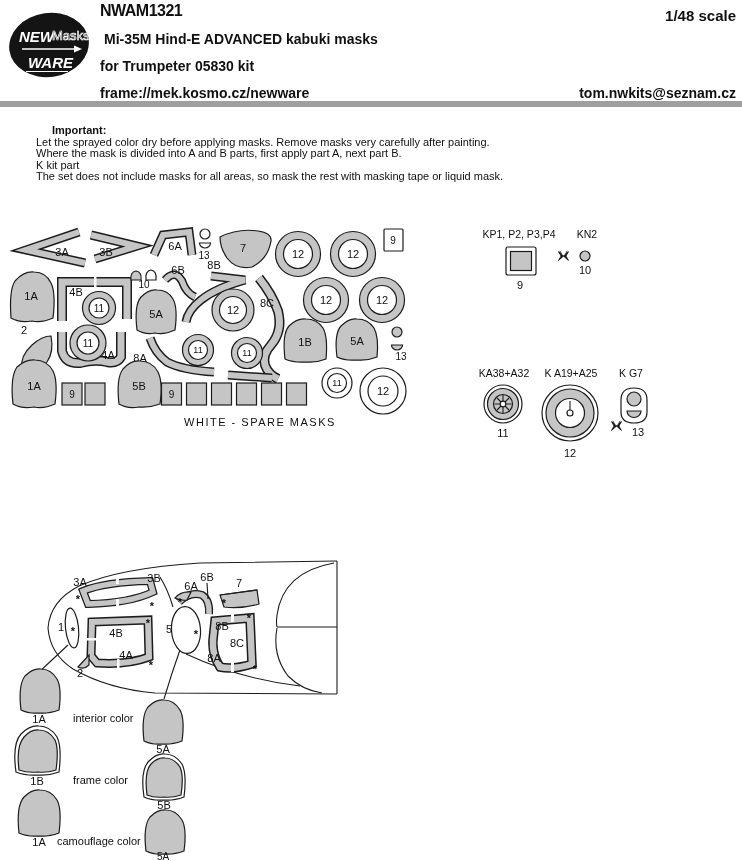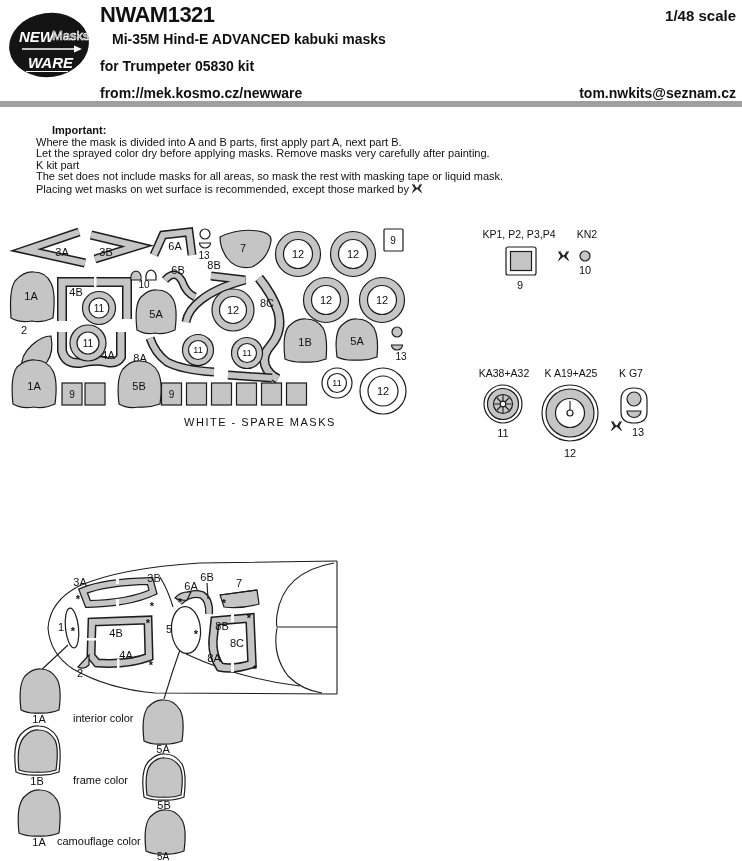--- a/index.html
+++ b/index.html
@@ -12,7 +12,7 @@
     width:742px;height:861px;background:#fff;position:relative;overflow:hidden;
     font-family:"Liberation Sans",sans-serif;color:var(--ink);
   }
-  .hdr-code{position:absolute;left:100px;top:2px;font-size:22px;font-weight:bold;letter-spacing:-0.5px;}
+  .hdr-code{position:absolute;left:100px;top:2px;font-size:16px;font-weight:bold;letter-spacing:-0.5px;}
   .hdr-scale{position:absolute;right:6px;top:7px;font-size:15px;font-weight:bold;}
   .hdr-title{position:absolute;left:112px;top:31px;font-size:14px;font-weight:bold;}
   .hdr-sub{position:absolute;left:100px;top:58px;font-size:14px;font-weight:bold;}

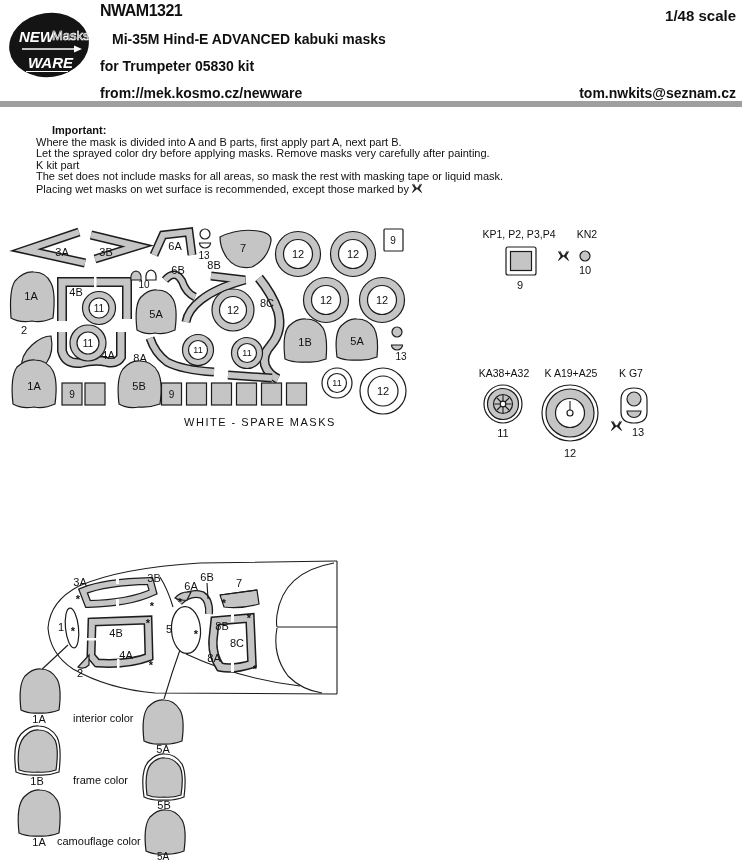--- a/index.html
+++ b/index.html
@@ -14,7 +14,7 @@
   }
   .hdr-code{position:absolute;left:100px;top:2px;font-size:16px;font-weight:bold;letter-spacing:-0.5px;}
   .hdr-scale{position:absolute;right:6px;top:7px;font-size:15px;font-weight:bold;}
-  .hdr-title{position:absolute;left:112px;top:31px;font-size:14px;font-weight:bold;}
+  .hdr-title{position:absolute;left:104px;top:31px;font-size:14px;font-weight:bold;}
   .hdr-sub{position:absolute;left:100px;top:58px;font-size:14px;font-weight:bold;}
   .hdr-url{position:absolute;left:100px;top:85px;font-size:14px;font-weight:bold;}
   .hdr-mail{position:absolute;right:6px;top:85px;font-size:14px;font-weight:bold;}

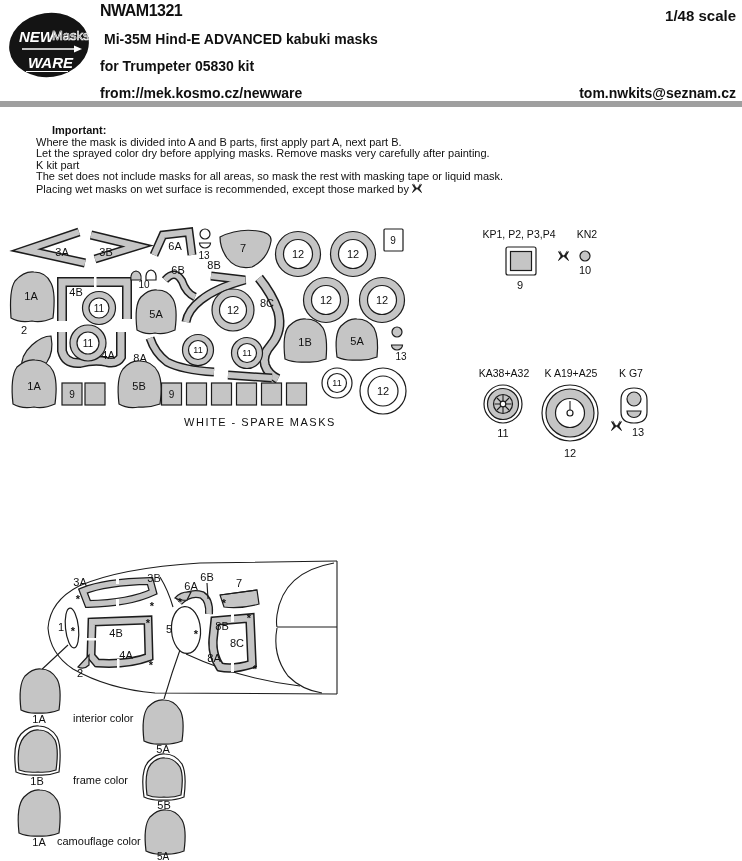--- a/index.html
+++ b/index.html
@@ -65,7 +65,7 @@
   <div class="hdr-scale">1/48 scale</div>
   <div class="hdr-title">Mi-35M Hind-E ADVANCED kabuki masks</div>
   <div class="hdr-sub">for Trumpeter 05830 kit</div>
-  <div class="hdr-url">from://mek.kosmo.cz/newware</div>
+  <div class="hdr-url">frame://mek.kosmo.cz/newware</div>
   <div class="hdr-mail">tom.nwkits@seznam.cz</div>
   <div class="divider"></div>
 </div>

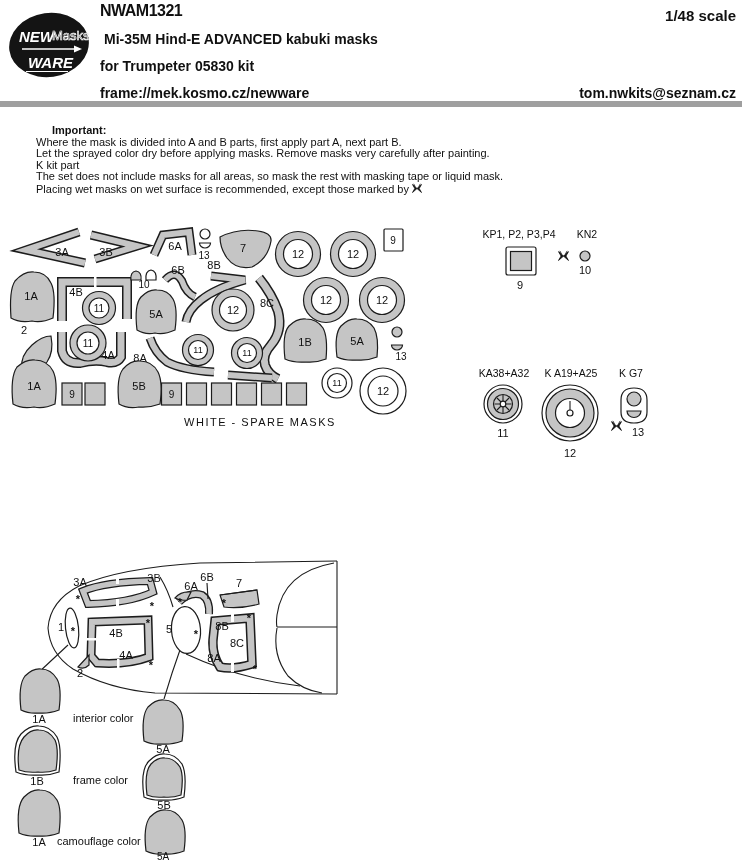--- a/index.html
+++ b/index.html
@@ -72,8 +72,8 @@
 
 <div class="notes">
   <div class="nline"><b>Important:</b></div>
+  <div class="nline">Let the sprayed color dry before applying masks. Remove masks very carefully after painting.</div>
   <div class="nline">Where the mask is divided into A and B parts, first apply part A, next part B.</div>
-  <div class="nline">Let the sprayed color dry before applying masks. Remove masks very carefully after painting.</div>
   <div class="nline">K kit part</div>
   <div class="nline">The set does not include masks for all areas, so mask the rest with masking tape or liquid mask.</div>
   <div class="nline">

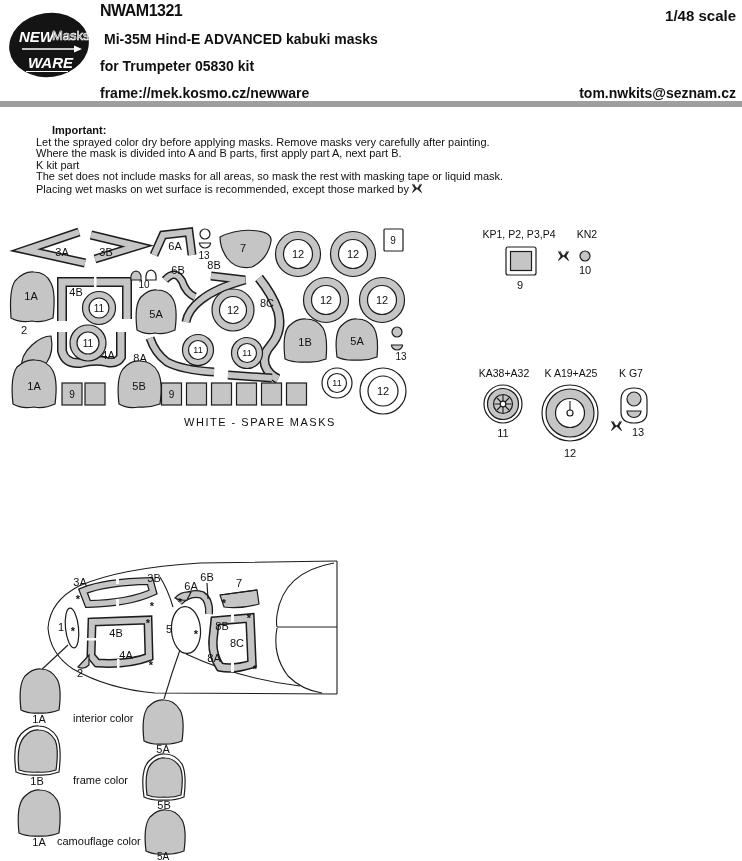--- a/index.html
+++ b/index.html
@@ -76,12 +76,6 @@
   <div class="nline">Where the mask is divided into A and B parts, first apply part A, next part B.</div>
   <div class="nline">K kit part</div>
   <div class="nline">The set does not include masks for all areas, so mask the rest with masking tape or liquid mask.</div>
-  <div class="nline">
-    <span>Placing wet masks on wet surface is recommended, except those marked by</span>
-    <svg width="12" height="11" style="vertical-align:-1px">
-        <use href="#bfly"></use>
-      </svg>
-  </div>
 </div>
 
 <svg class="art" width="742" height="861" viewBox="0 0 742 861">

